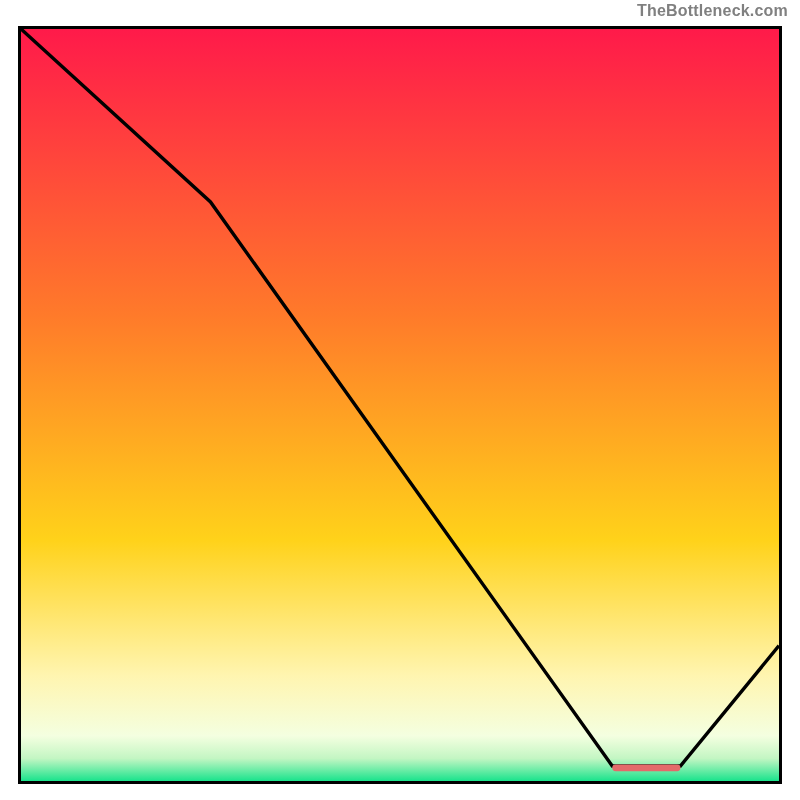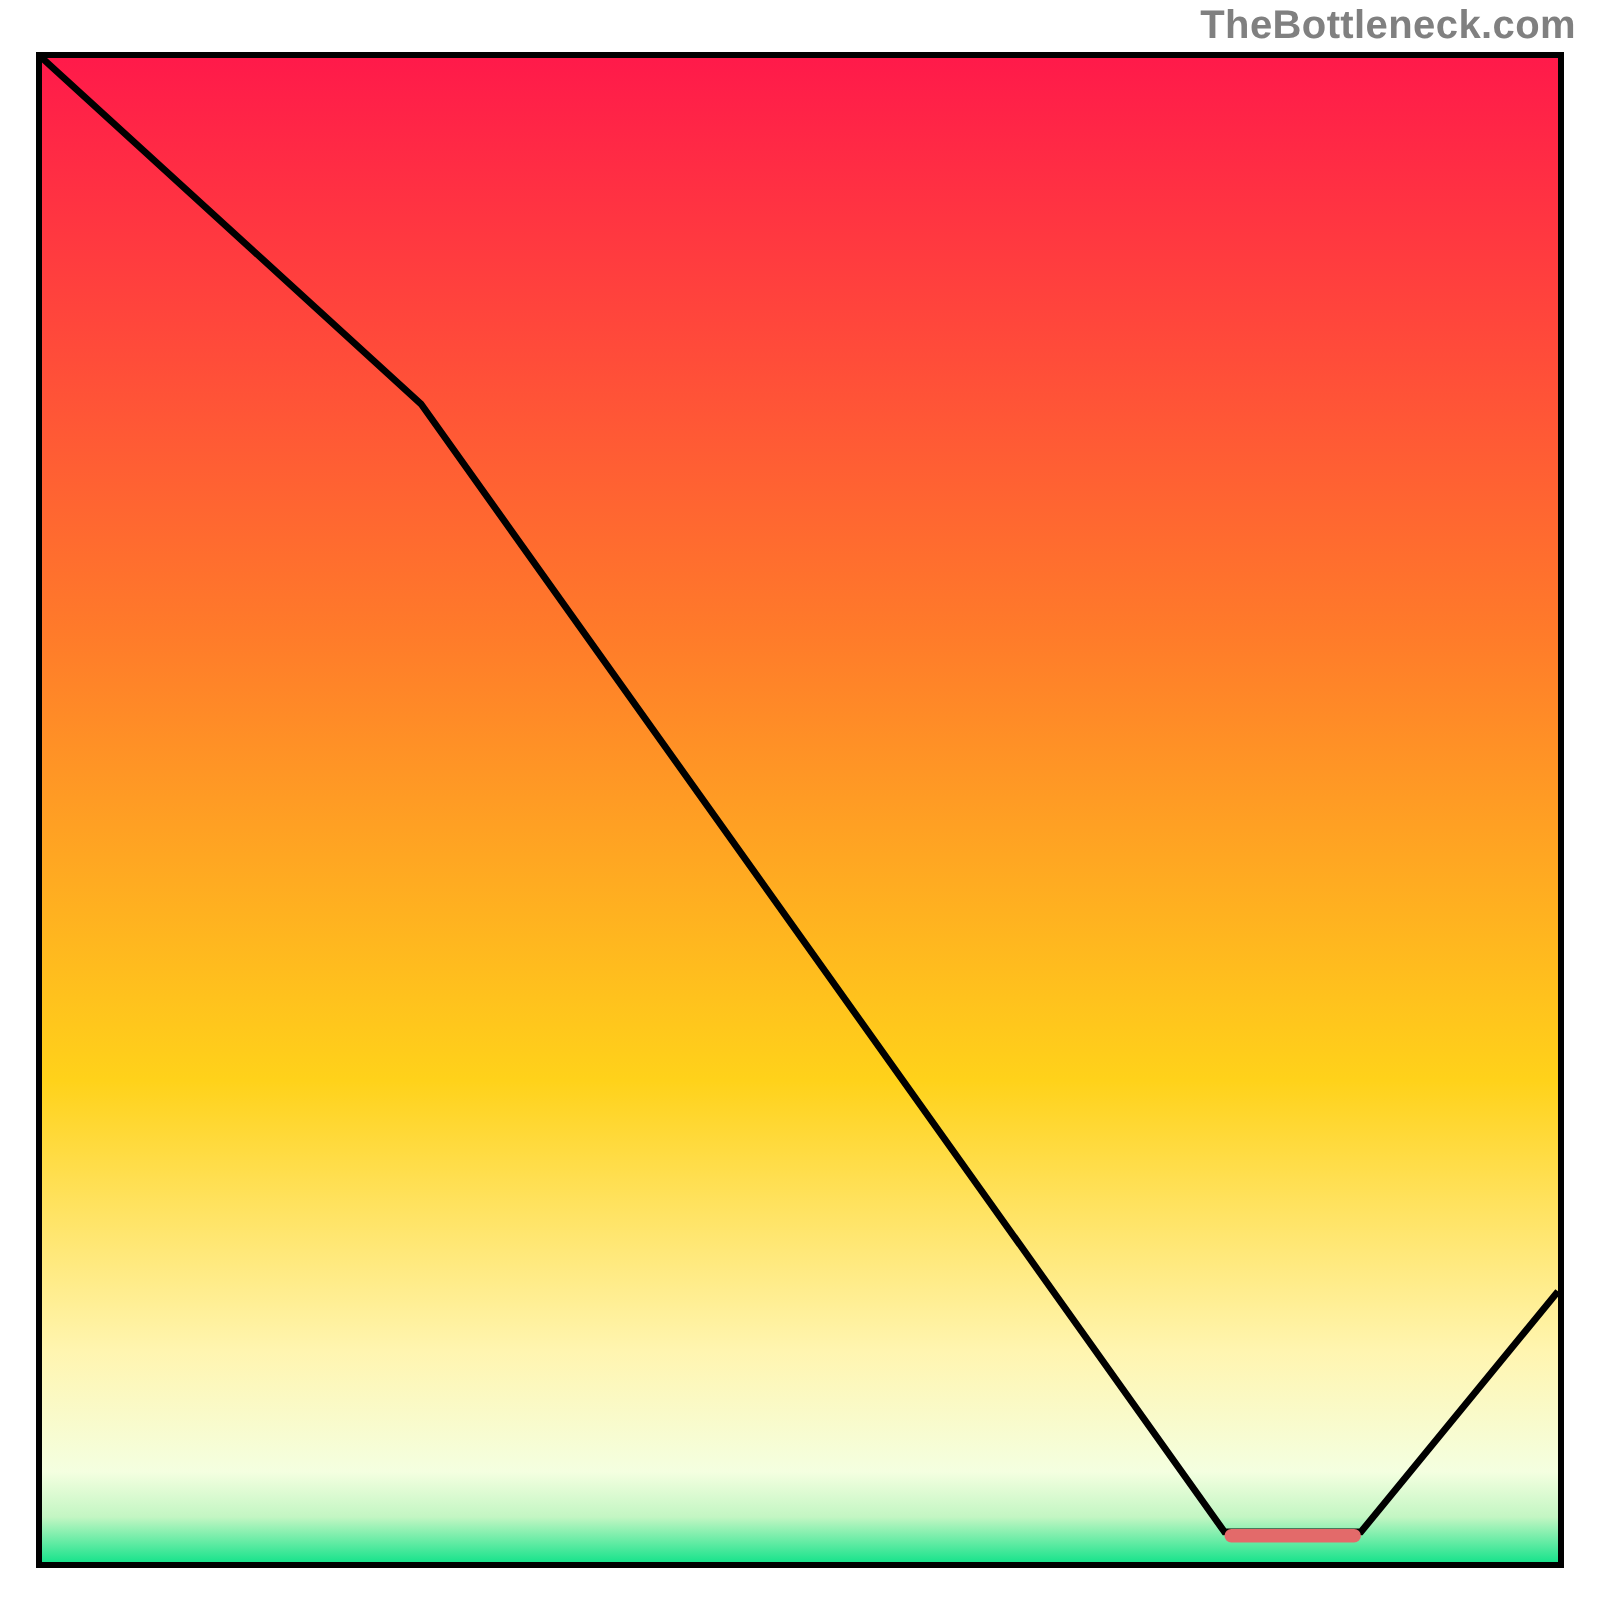--- a/index.html
+++ b/index.html
@@ -20,7 +20,7 @@
     top: 2px;
     right: 12px;
     font-family: Arial, Helvetica, sans-serif;
-    font-size: 20px;
+    font-size: 16px;
     font-weight: bold;
     color: #808080;
     letter-spacing: 0.2px;

